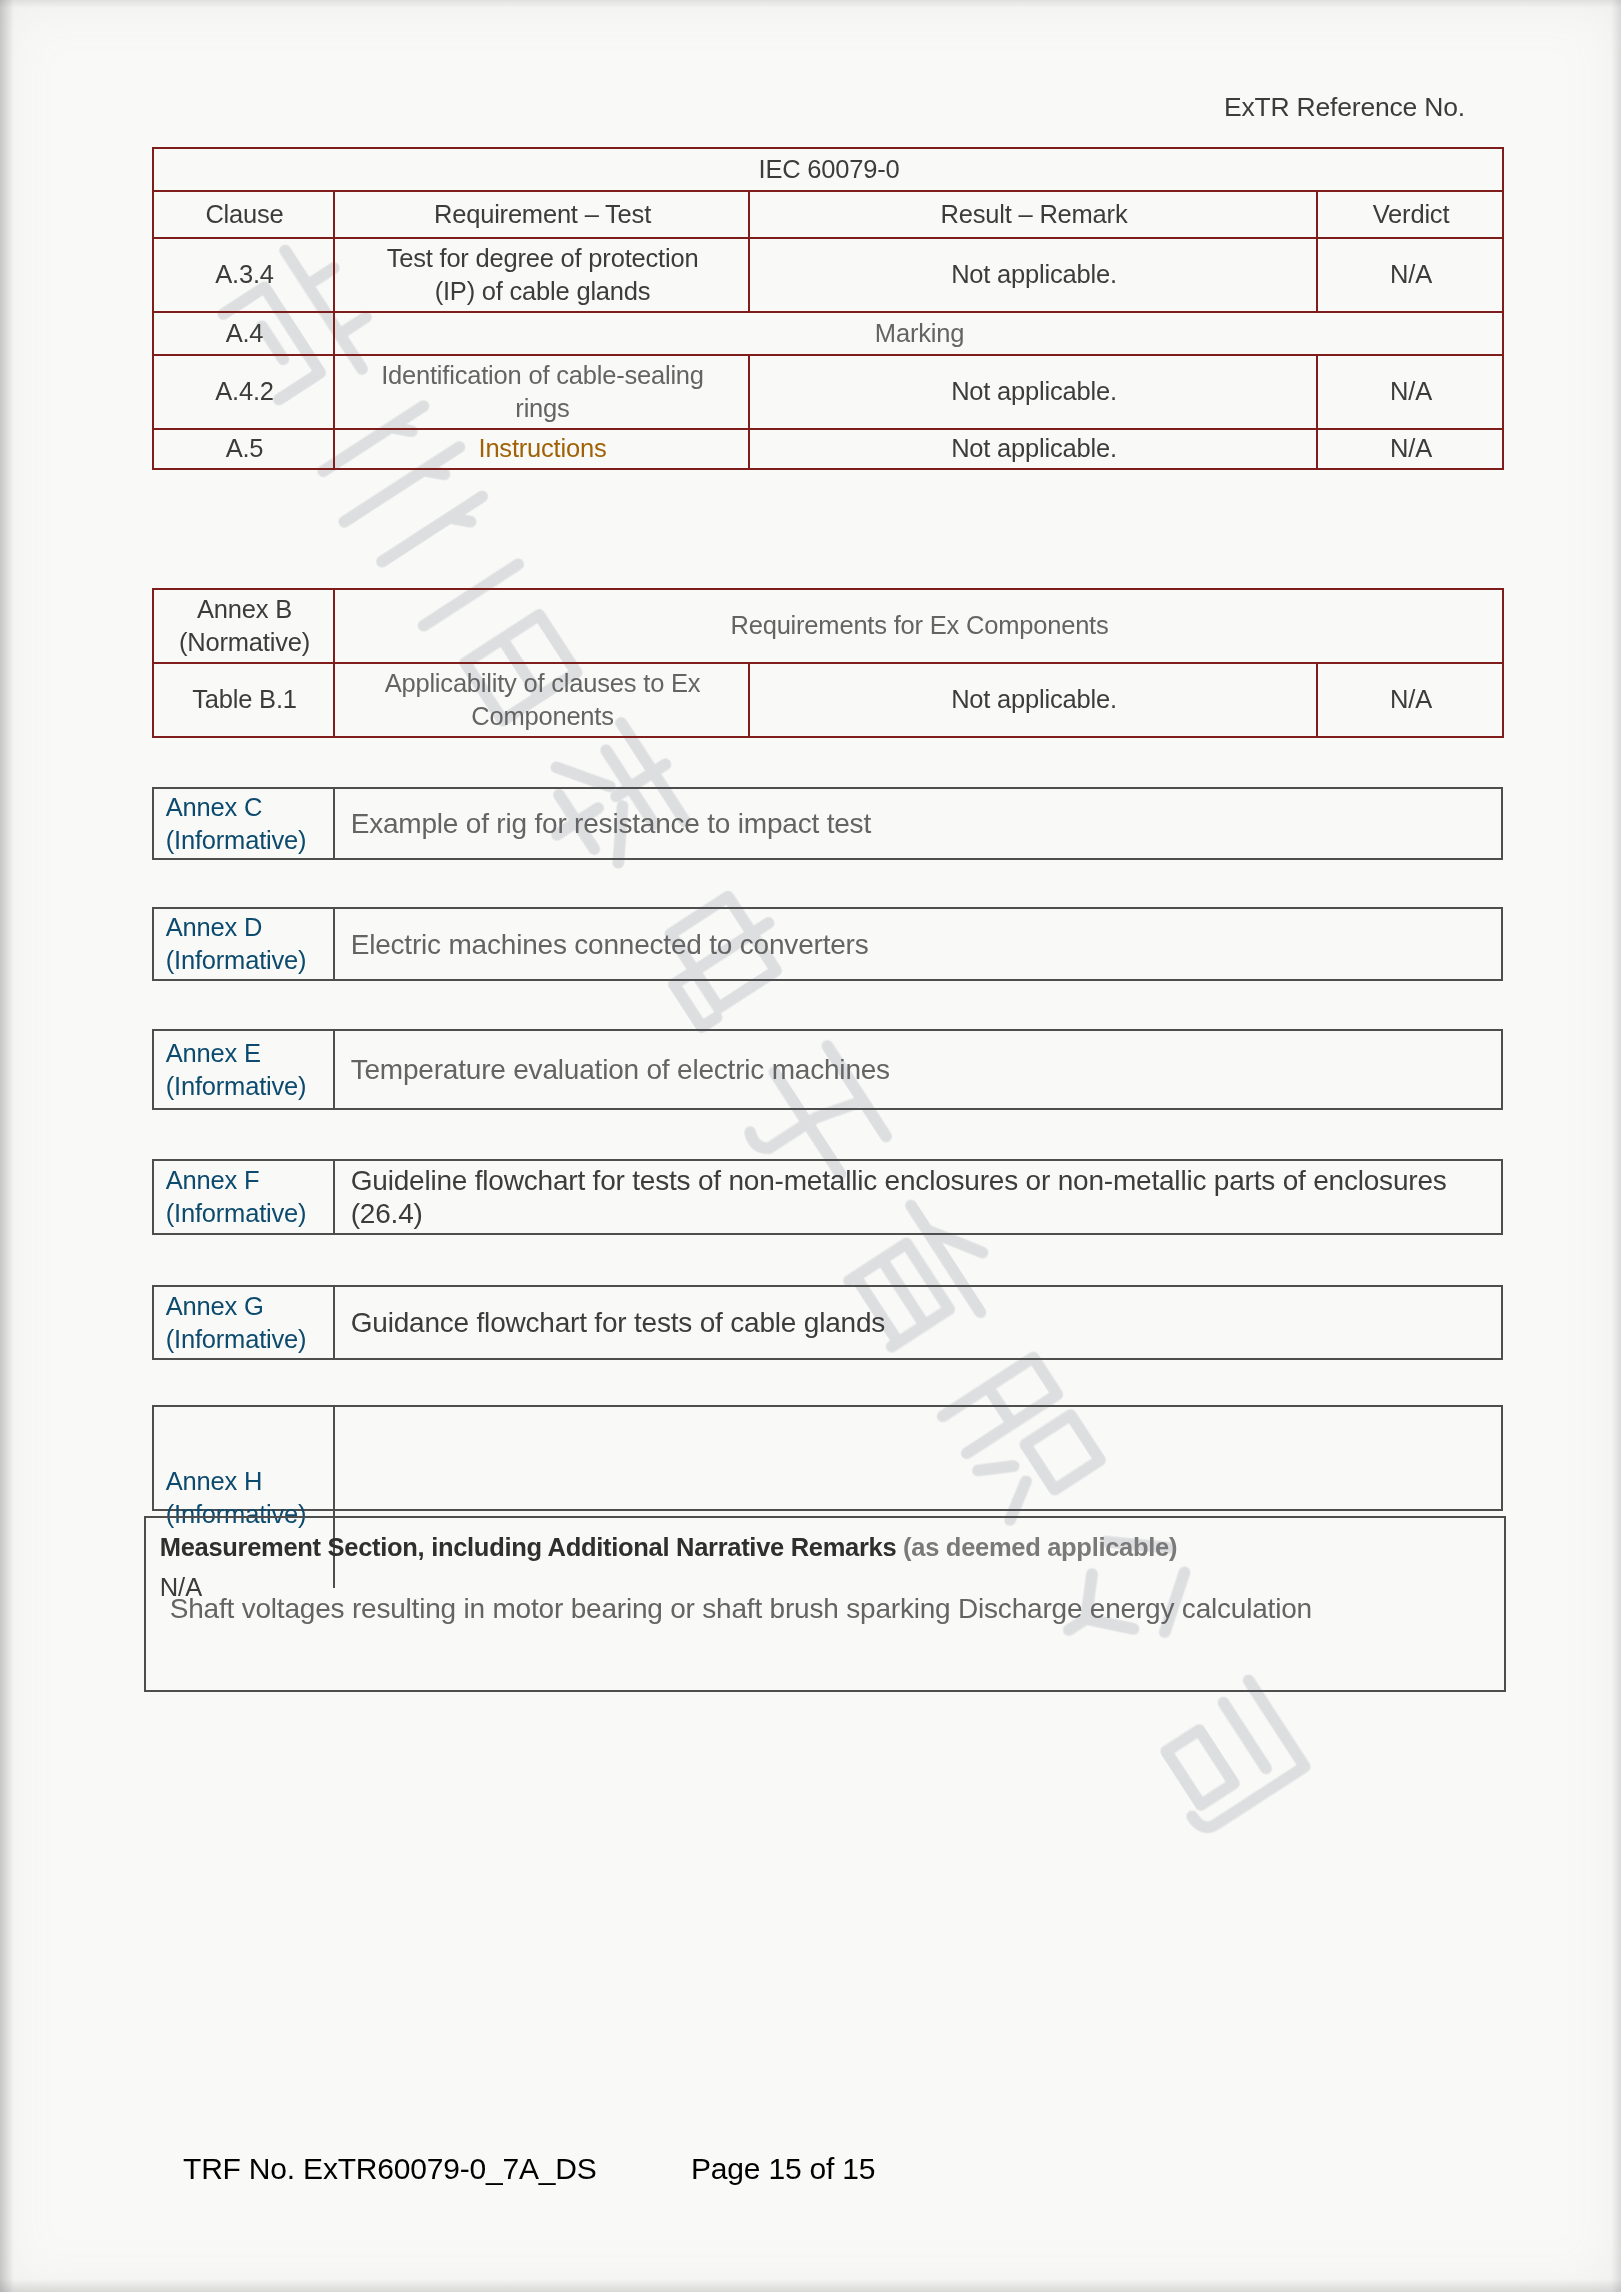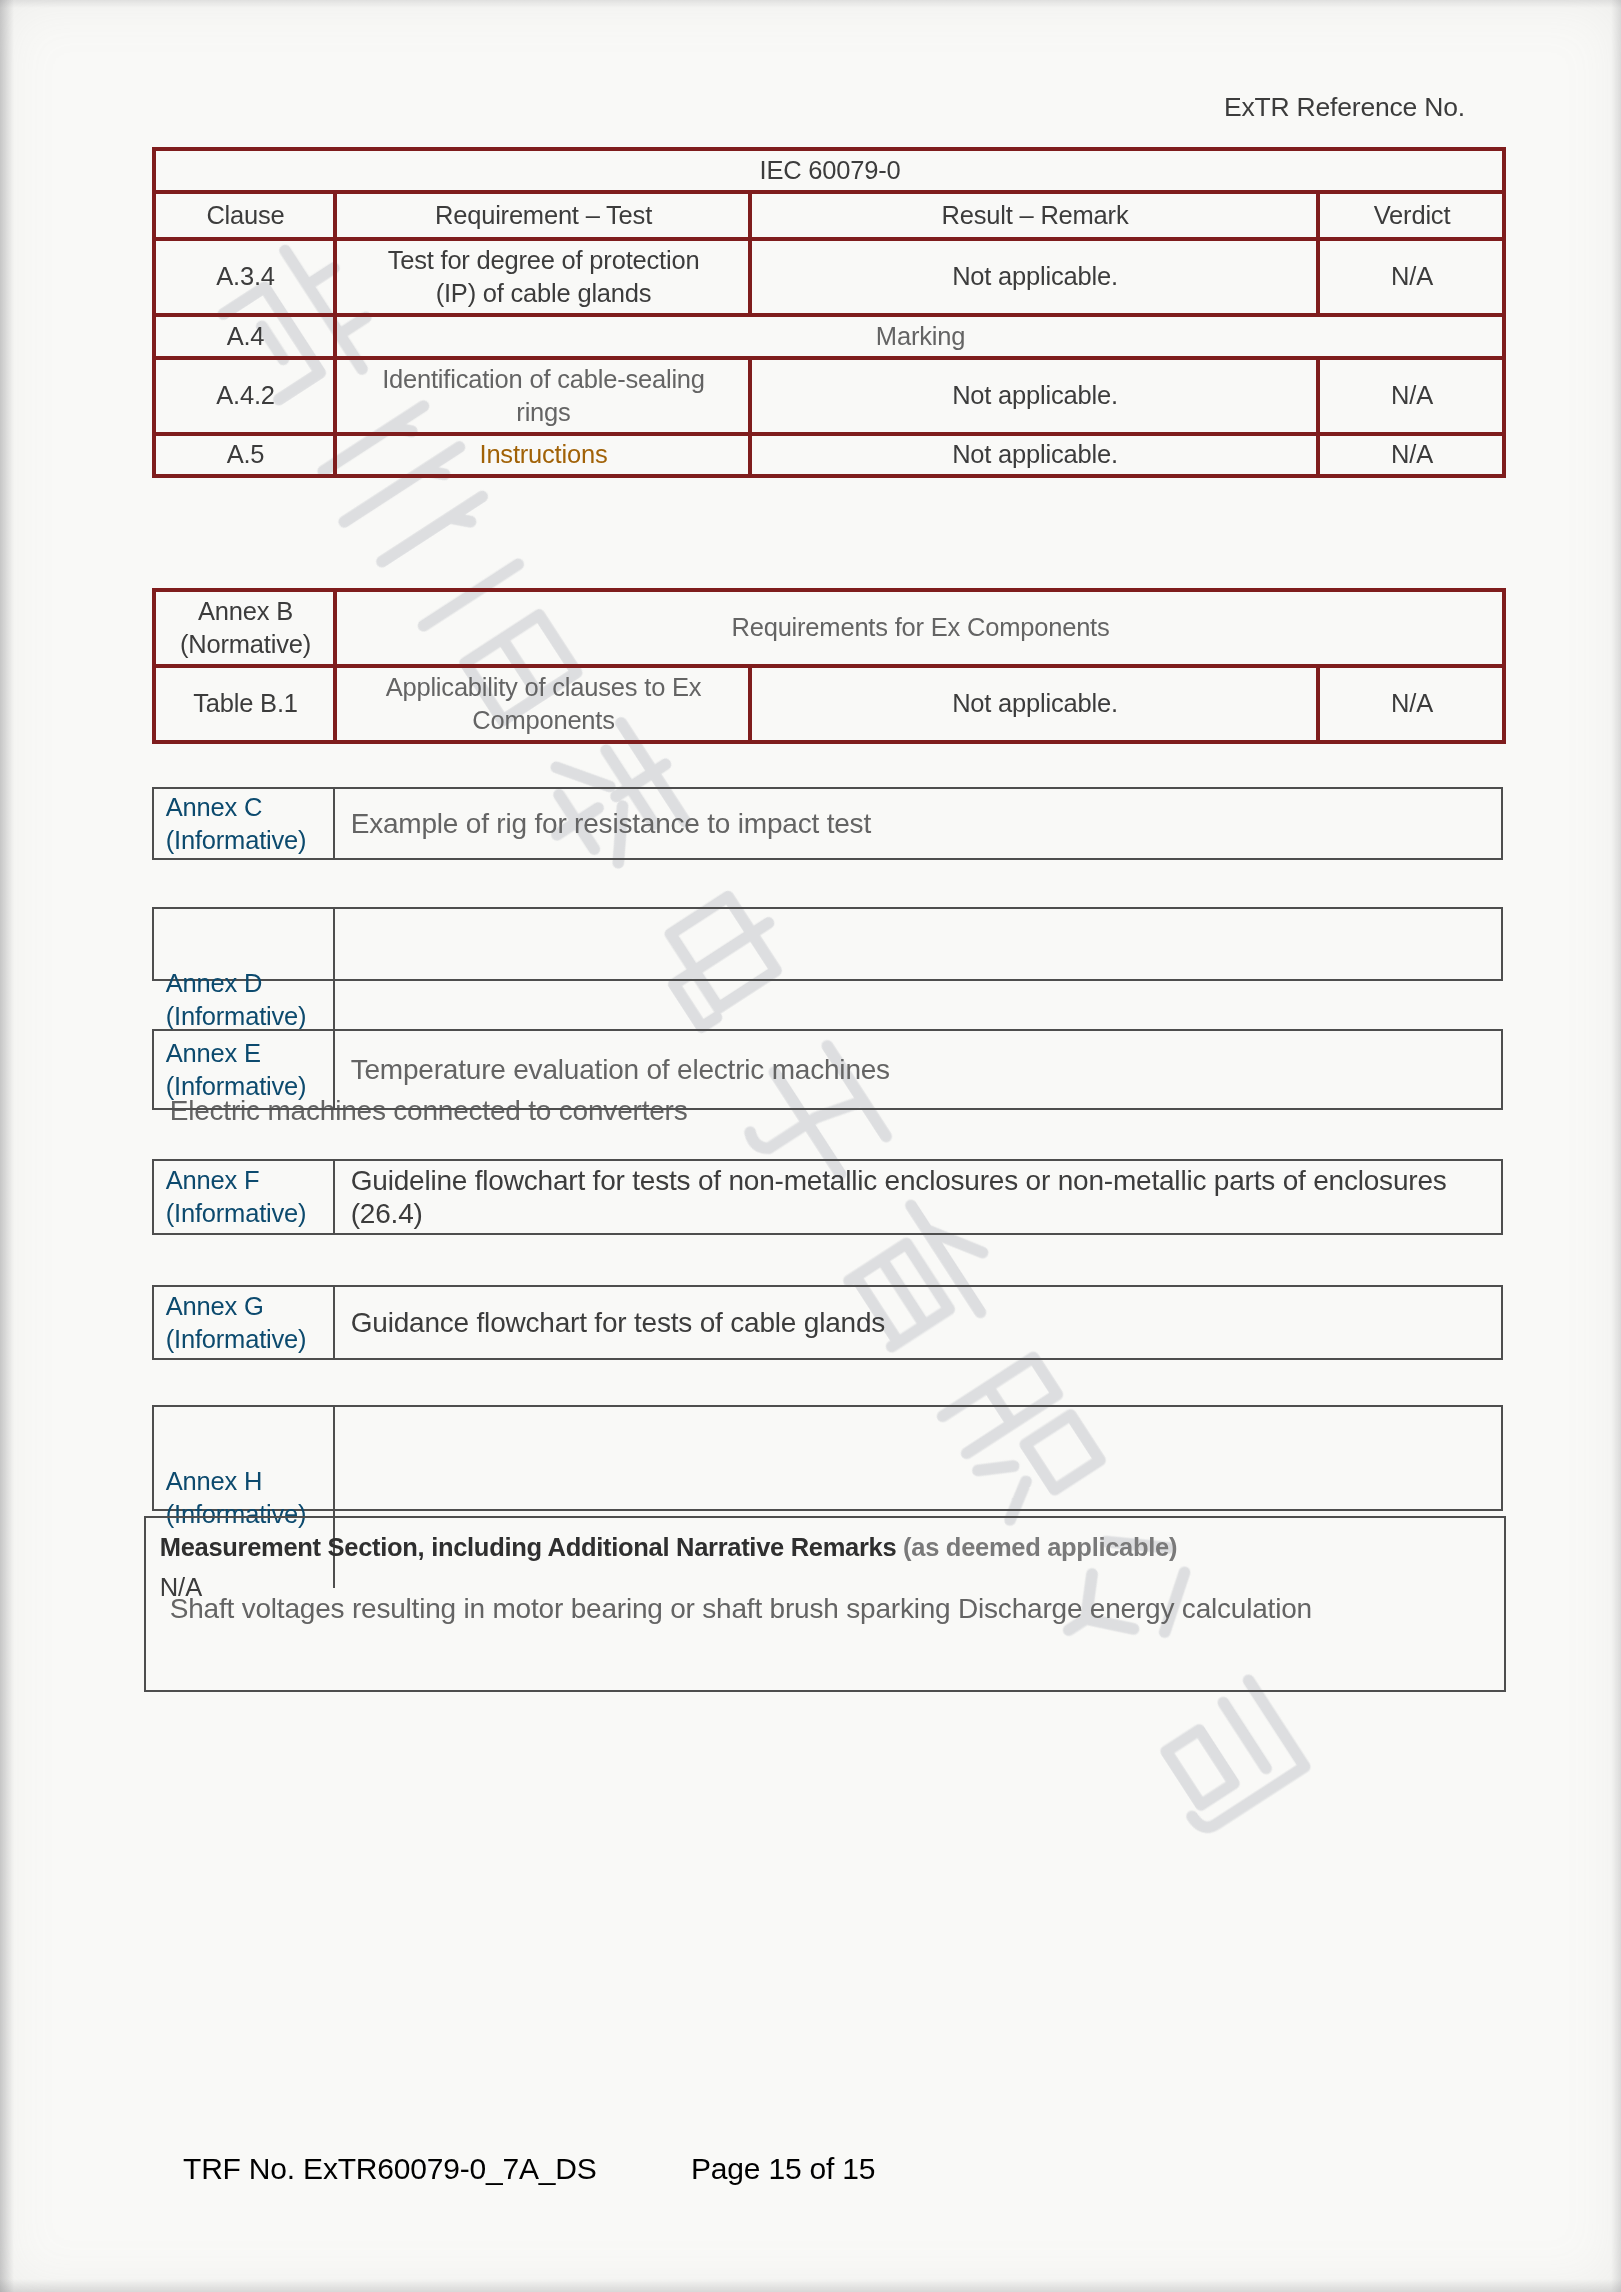--- a/index.html
+++ b/index.html
@@ -27,7 +27,7 @@
 
   table.tbl{border-collapse:collapse;table-layout:fixed;position:absolute;background:transparent;}
   table.tbl td{
-    border:4px solid #7f1d1d;
+    border:2px solid #7f1d1d;
     vertical-align:middle;
     font-size:25.5px;line-height:33px;
     letter-spacing:-0.2px;

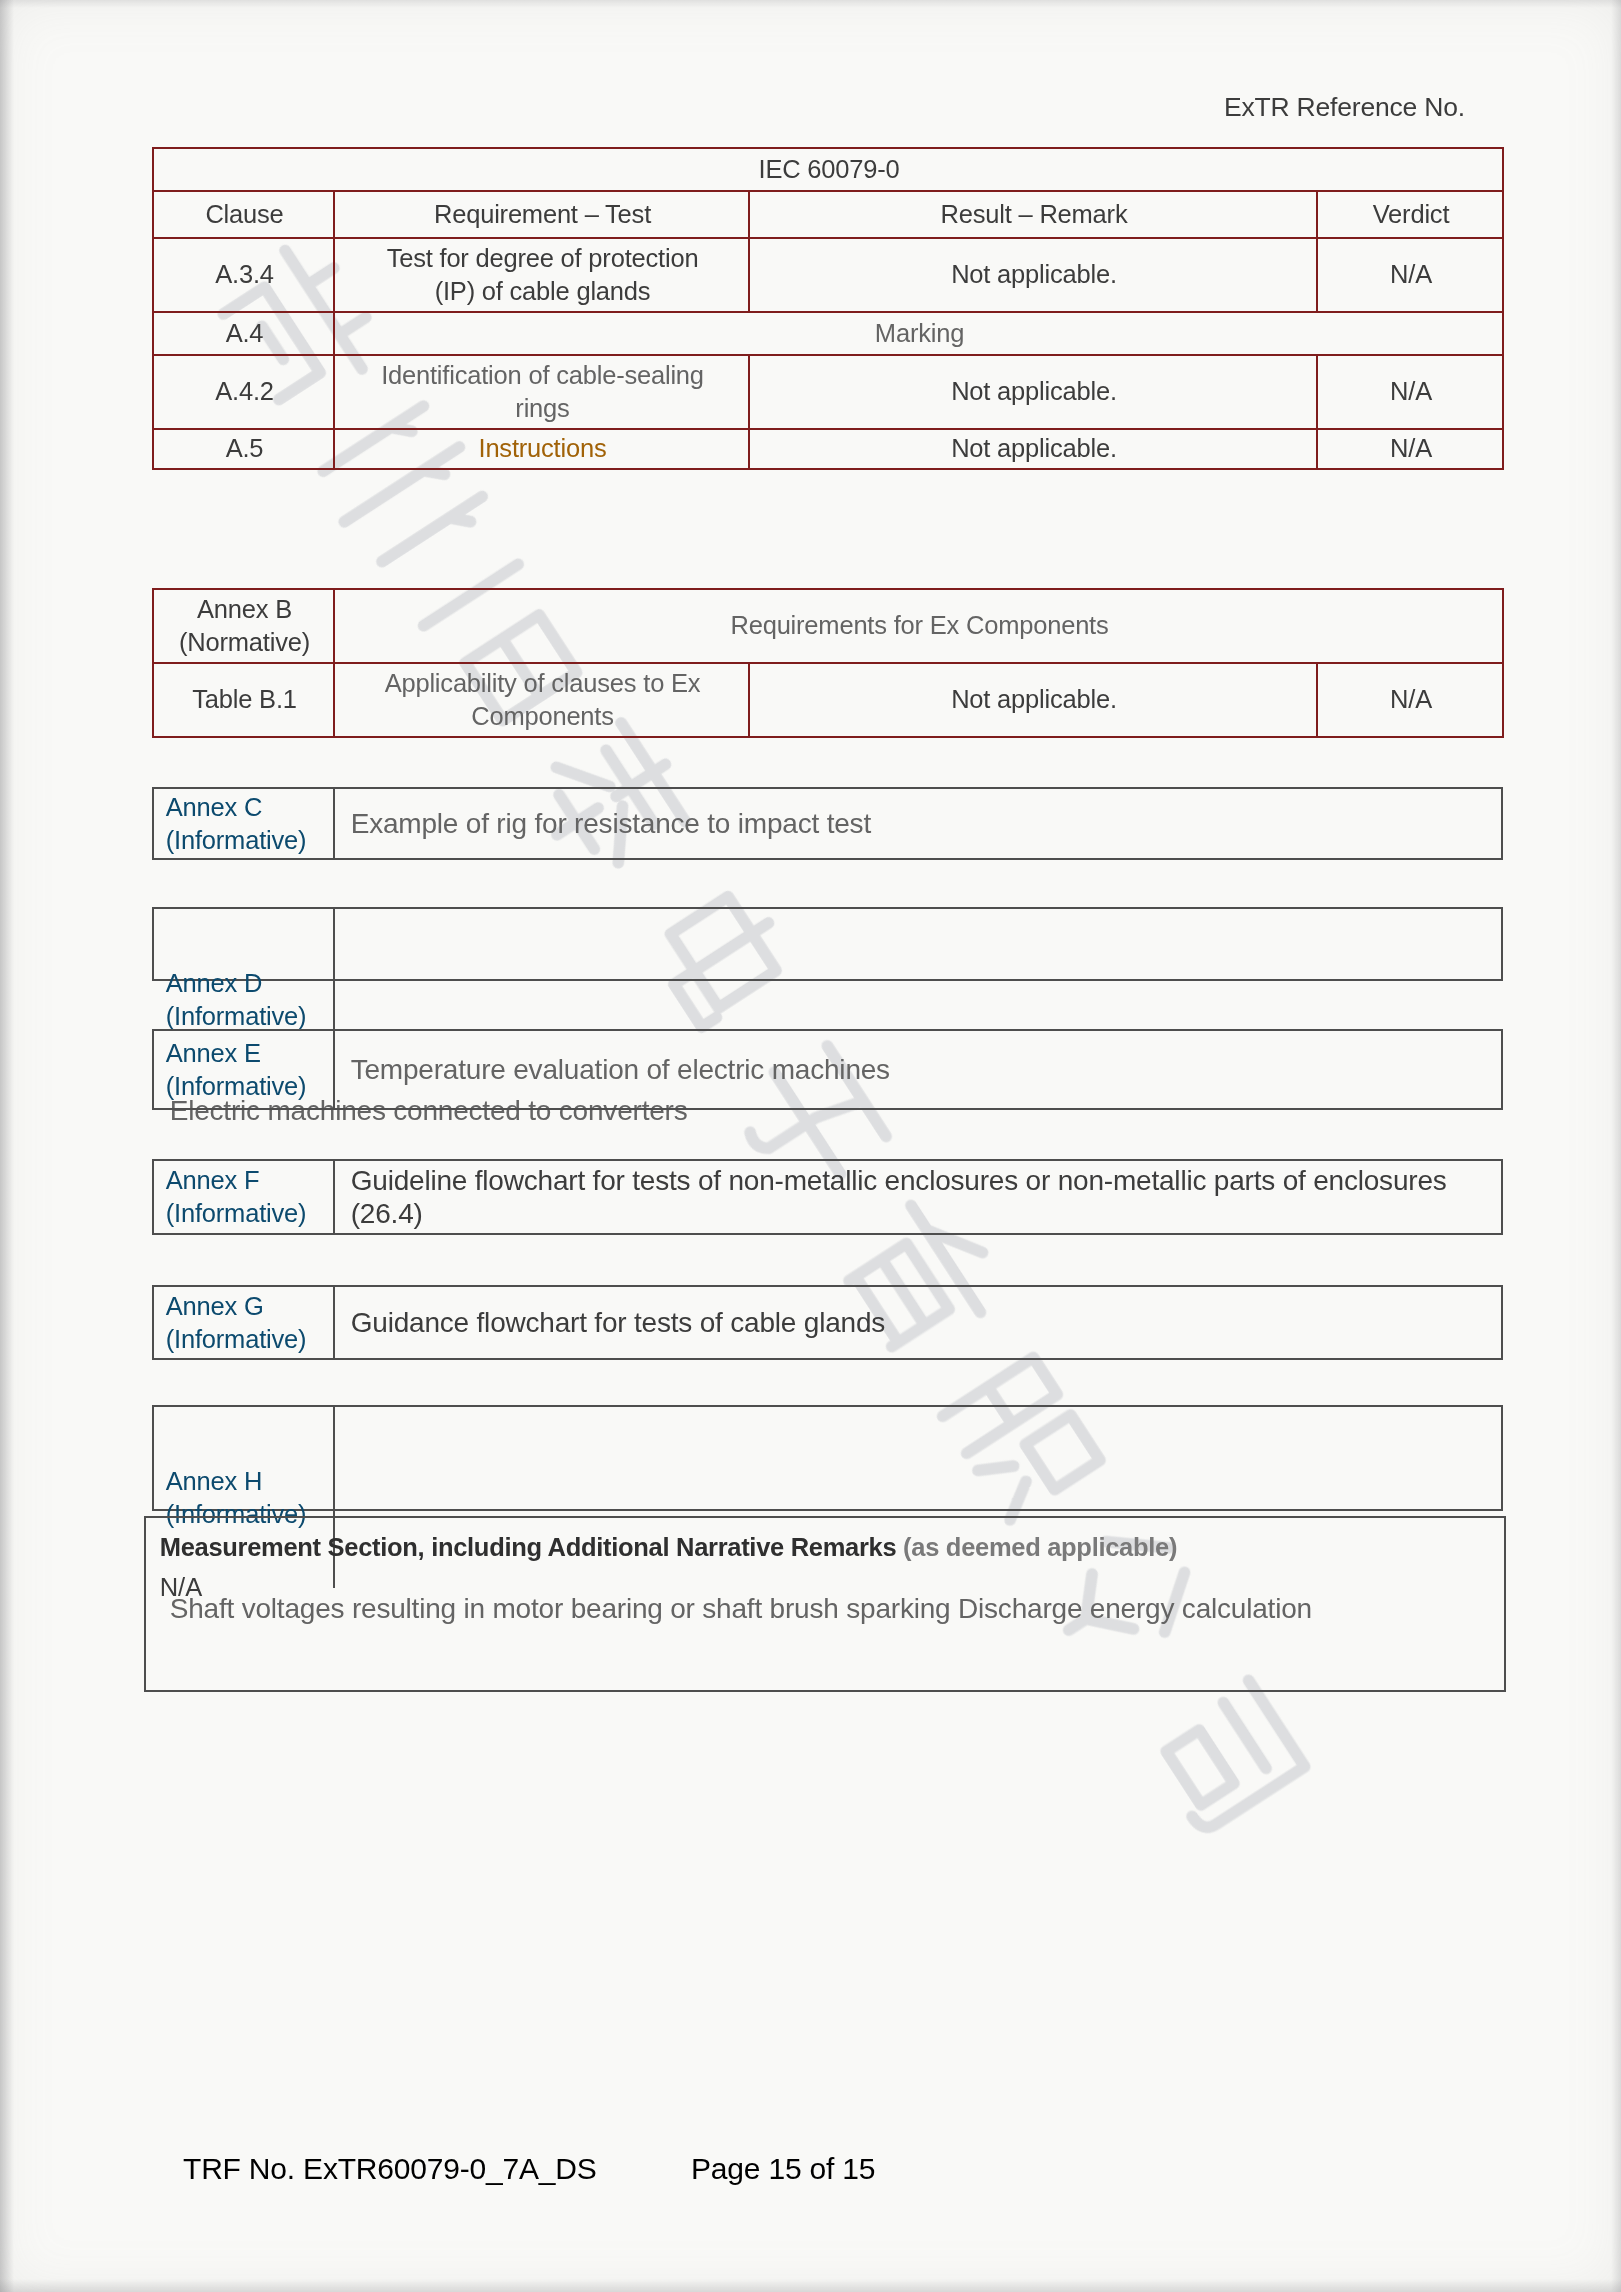--- a/index.html
+++ b/index.html
@@ -201,7 +201,7 @@
 (Informative)</div>
       <div class="txt t-mid">Example of rig for resistance to impact test</div>
     </div>
-    <div class="annex" style="top:907px;height:74px;flex-direction:column;">
+    <div class="annex" style="top:907px;height:74px;">
       <div class="lab">Annex D
 (Informative)</div>
       <div class="txt t-mid">Electric machines connected to converters</div>

